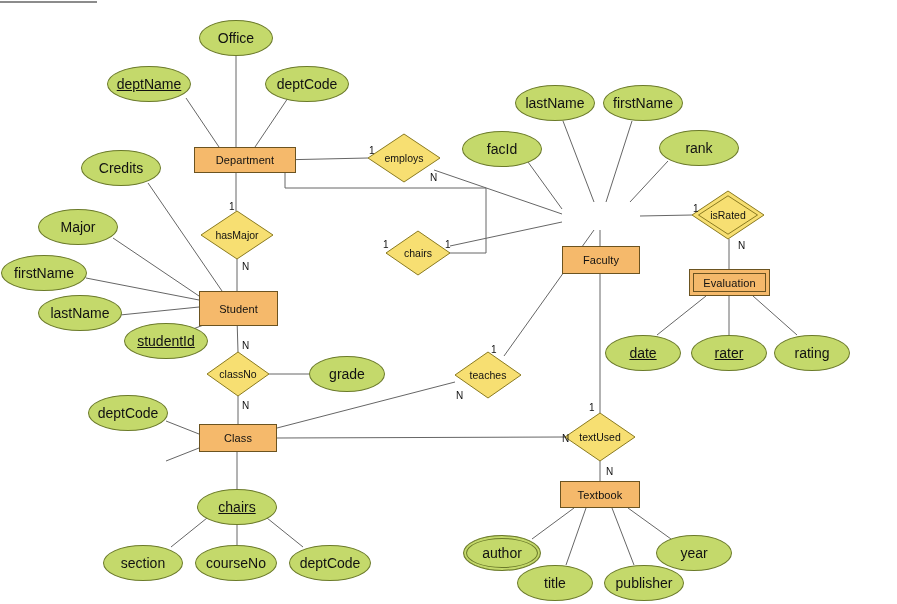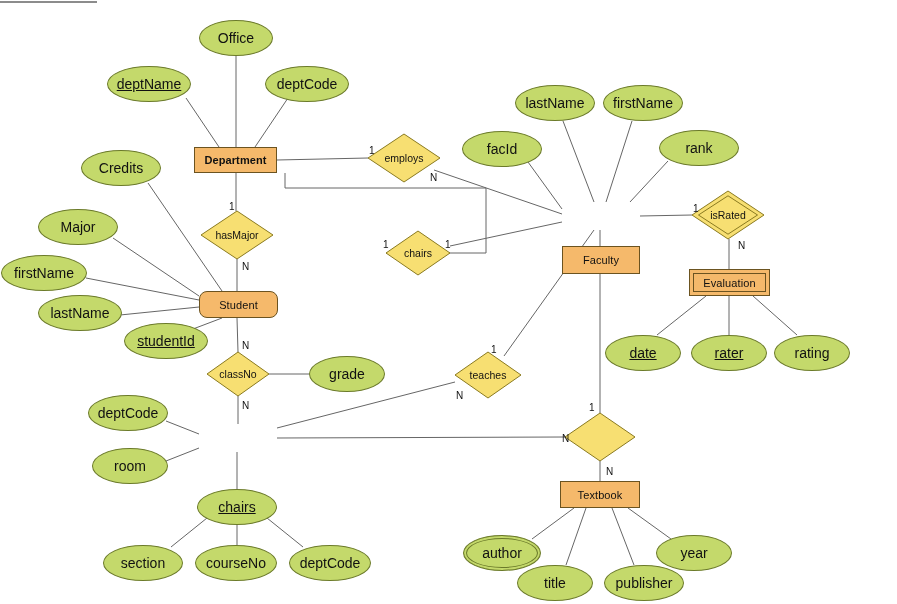--- a/index.html
+++ b/index.html
@@ -106,7 +106,7 @@
         <polygon points="600,413 635,437 600,461 565,437" fill="#f7df72" stroke="#8a7a20" stroke-width="1"></polygon>
       </g>
     </svg>
-<div class="node entity" style="left: 194px; top: 147px; width: 83px; height: 26px; font-weight: bold;">
+<div class="node entity" style="left: 194px; top: 147px; width: 102px; height: 26px;">
       <span>Department</span>
     </div>
     <div class="node entity" style="left: 562px; top: 202px; width: 78px; height: 28px; margin-top: 44px;">

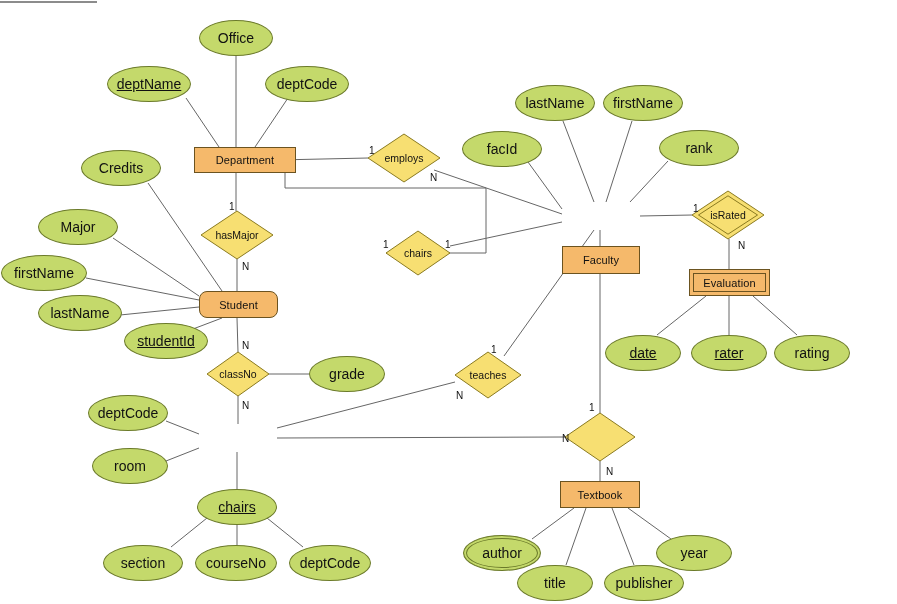--- a/index.html
+++ b/index.html
@@ -115,7 +115,7 @@
     <div class="node entity weak" style="left: 689px; top: 269px; width: 81px; height: 27px;">
       <span>Evaluation</span>
     </div>
-    <div class="node entity" style="left: 199px; top: 291px; width: 79px; height: 27px; border-radius: 8px;">
+    <div class="node entity" style="left: 199px; top: 291px; width: 79px; height: 35px;">
       <span>Student</span>
     </div>
     <div class="node entity" style="left: 560px; top: 481px; width: 80px; height: 27px;">

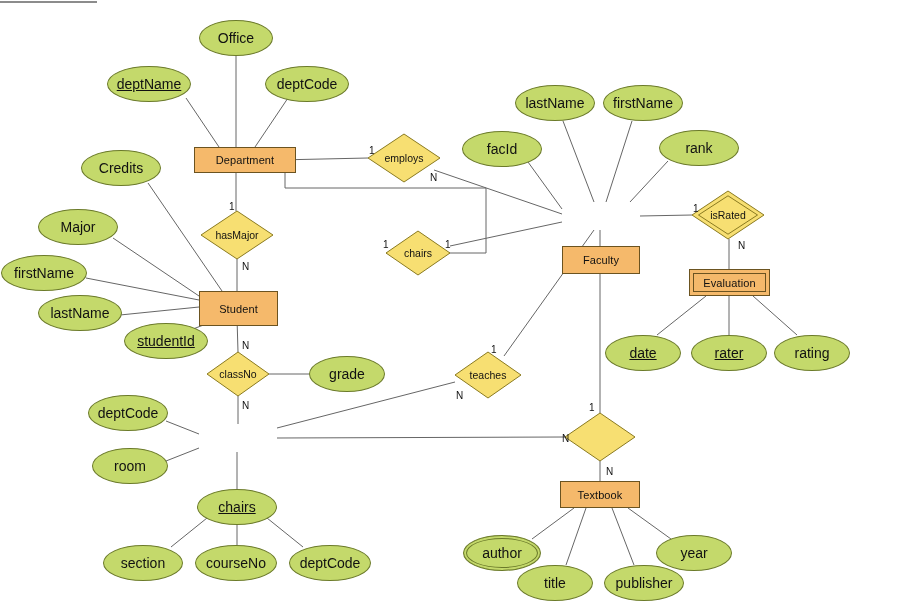--- a/index.html
+++ b/index.html
@@ -118,6 +118,9 @@
     <div class="node entity" style="left: 199px; top: 291px; width: 79px; height: 35px;">
       <span>Student</span>
     </div>
+    <div class="node entity" style="left: 199px; top: 424px; width: 78px; height: 28px;">
+      <span>Class</span>
+    </div>
     <div class="node entity" style="left: 560px; top: 481px; width: 80px; height: 27px;">
       <span>Textbook</span>
     </div>

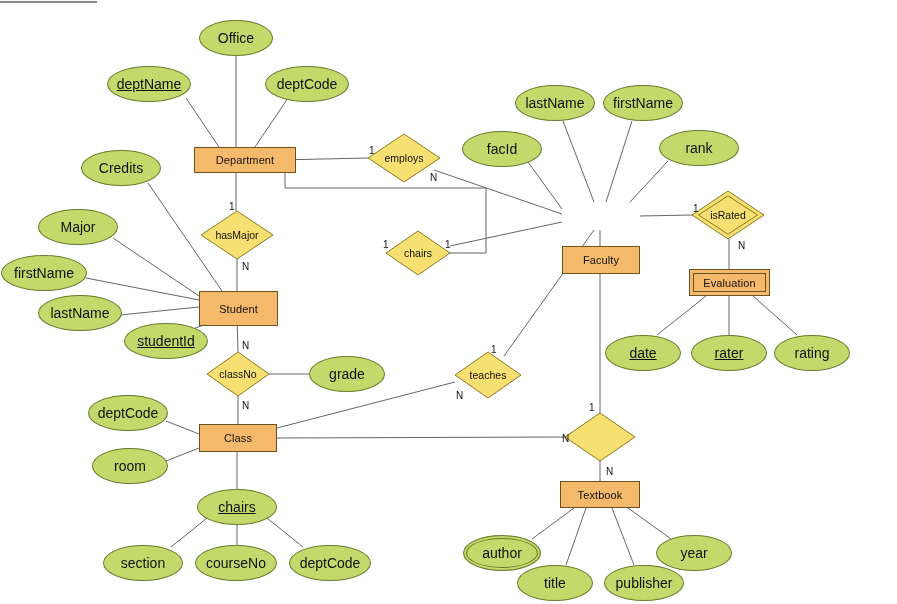--- a/index.html
+++ b/index.html
@@ -142,6 +142,9 @@
     <div class="relwrap" style="left: 455px; top: 352px; width: 66px; height: 46px; text-align: right;">
       <div class="lbl">teaches</div>
     </div>
+    <div class="relwrap" style="left: 565px; top: 413px; width: 70px; height: 48px;">
+      <div class="lbl">textUsed</div>
+    </div>
     <div class="node attr" style="left: 199px; top: 20px; width: 74px; height: 36px;">
       <span>Office</span>
     </div>

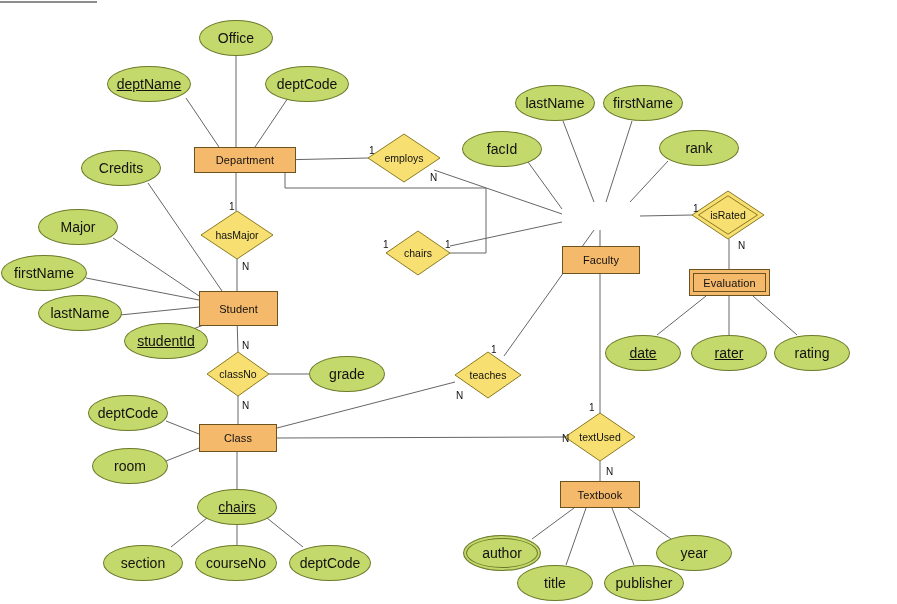--- a/index.html
+++ b/index.html
@@ -196,9 +196,6 @@
     <div class="node attr" style="left: 88px; top: 395px; width: 80px; height: 36px;">
       <span>deptCode</span>
     </div>
-    <div class="node attr" style="left: 92px; top: 448px; width: 76px; height: 36px;">
-      <span>room</span>
-    </div>
     <div class="node attr key" style="left: 197px; top: 489px; width: 80px; height: 36px;">
       <span>chairs</span>
     </div>

